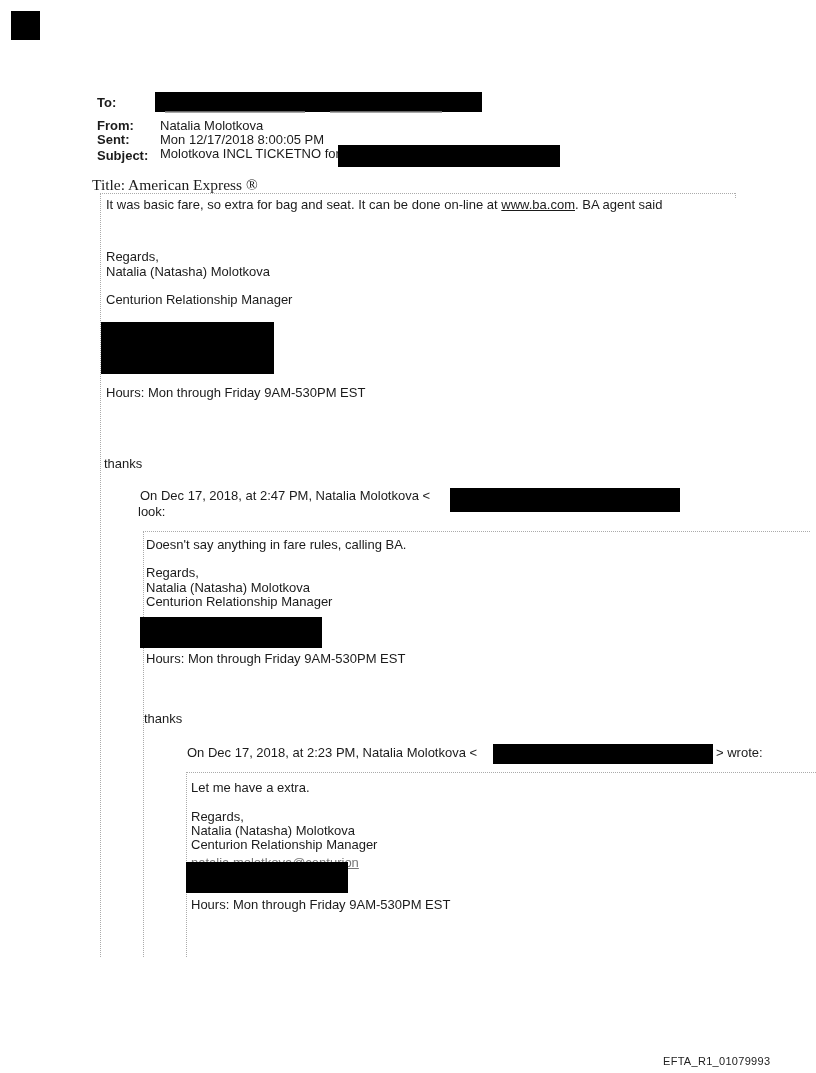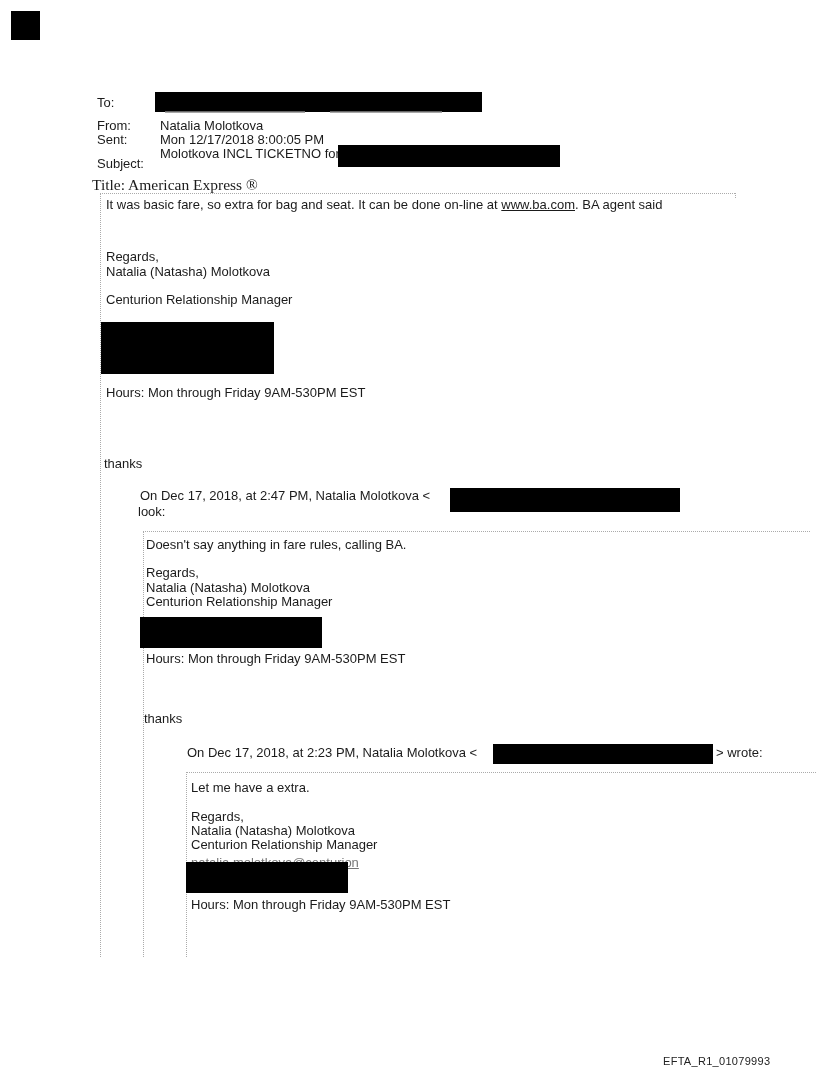--- a/index.html
+++ b/index.html
@@ -9,7 +9,7 @@
     overflow:hidden;
   }
   .abs{position:absolute;white-space:nowrap;}
-  .bold{font-weight:normal;}
+  .bold{font-weight:bold;}
   .serif{font-family:"Liberation Serif", serif;font-size:15.5px;}
   .redact{position:absolute;background:#000000;}
   .dotted-h{position:absolute;height:0;border-top:1px dotted #ababab;}

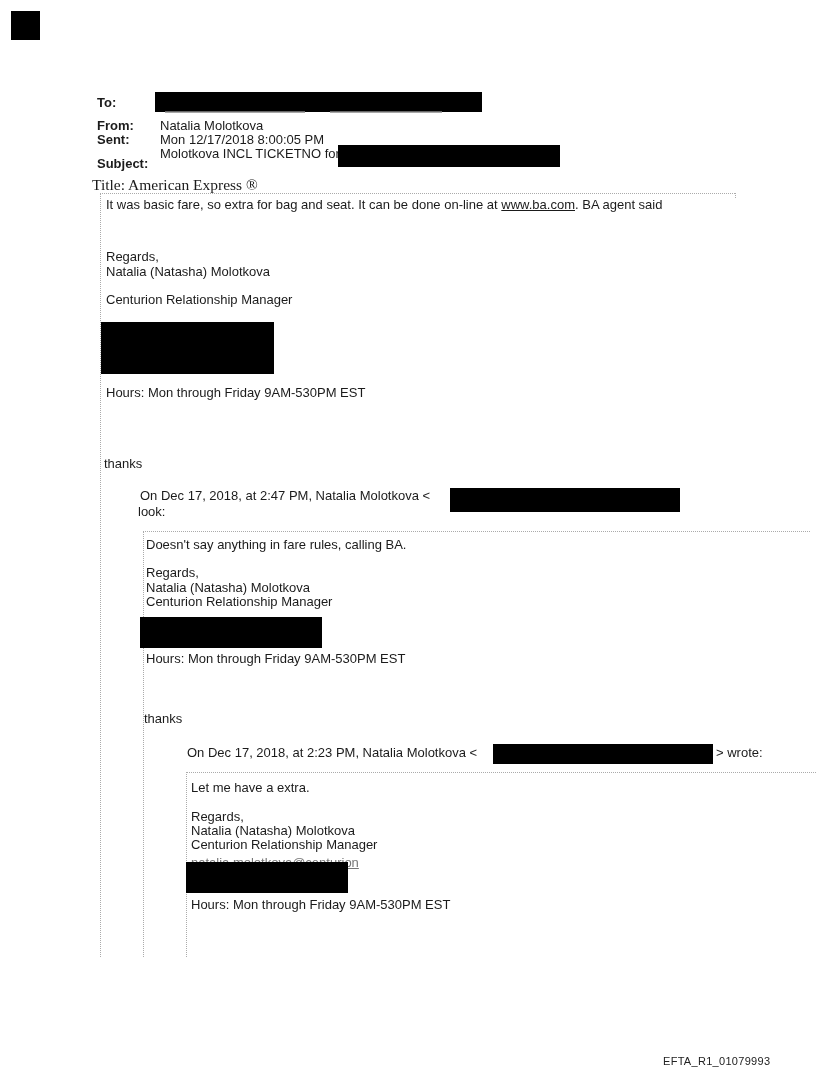--- a/index.html
+++ b/index.html
@@ -38,7 +38,7 @@
 <div class="abs bold" style="left:97px;top:132px;text-align:right;">Sent:</div>
 <div class="abs" style="left:160px;top:132px;">Mon 12/17/2018 8:00:05 PM</div>
 
-<div class="abs bold" style="left:97px;top:156px;">Subject:</div>
+<div class="abs bold" style="left:97px;top:148px;">Subject:</div>
 <div class="abs" style="left:160px;top:146px;">Molotkova INCL TICKETNO for</div>
 <div class="redact" style="left:338px;top:145px;width:222px;height:22px;"></div>
 

